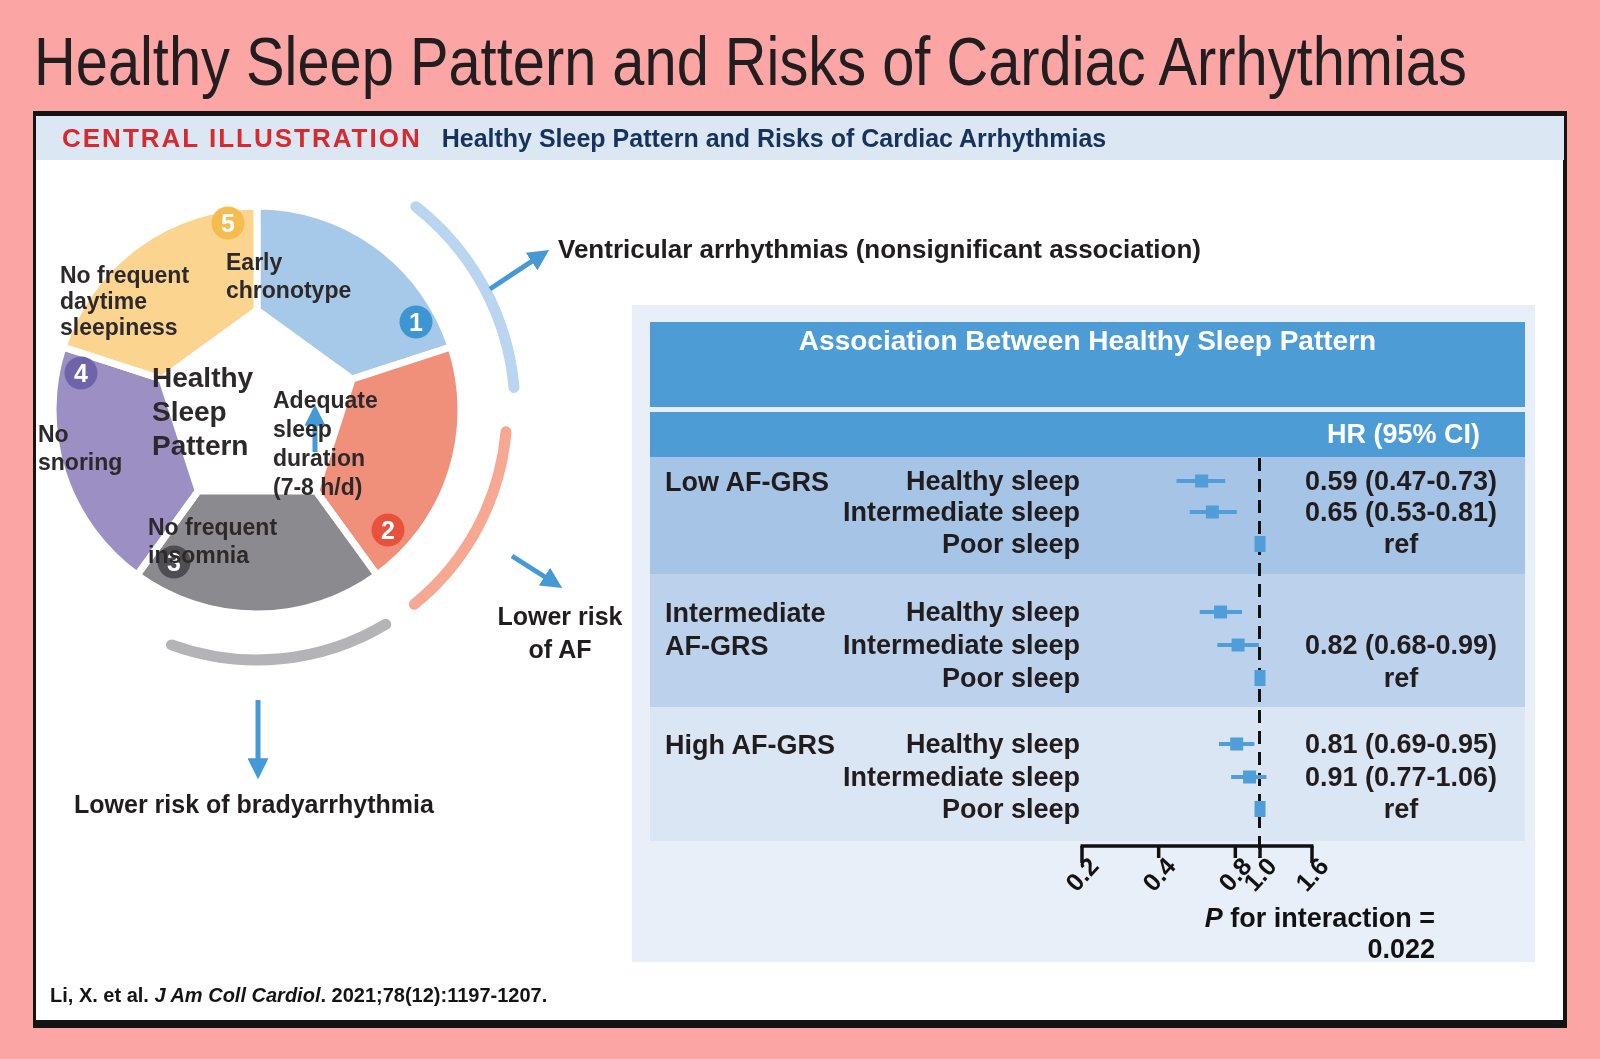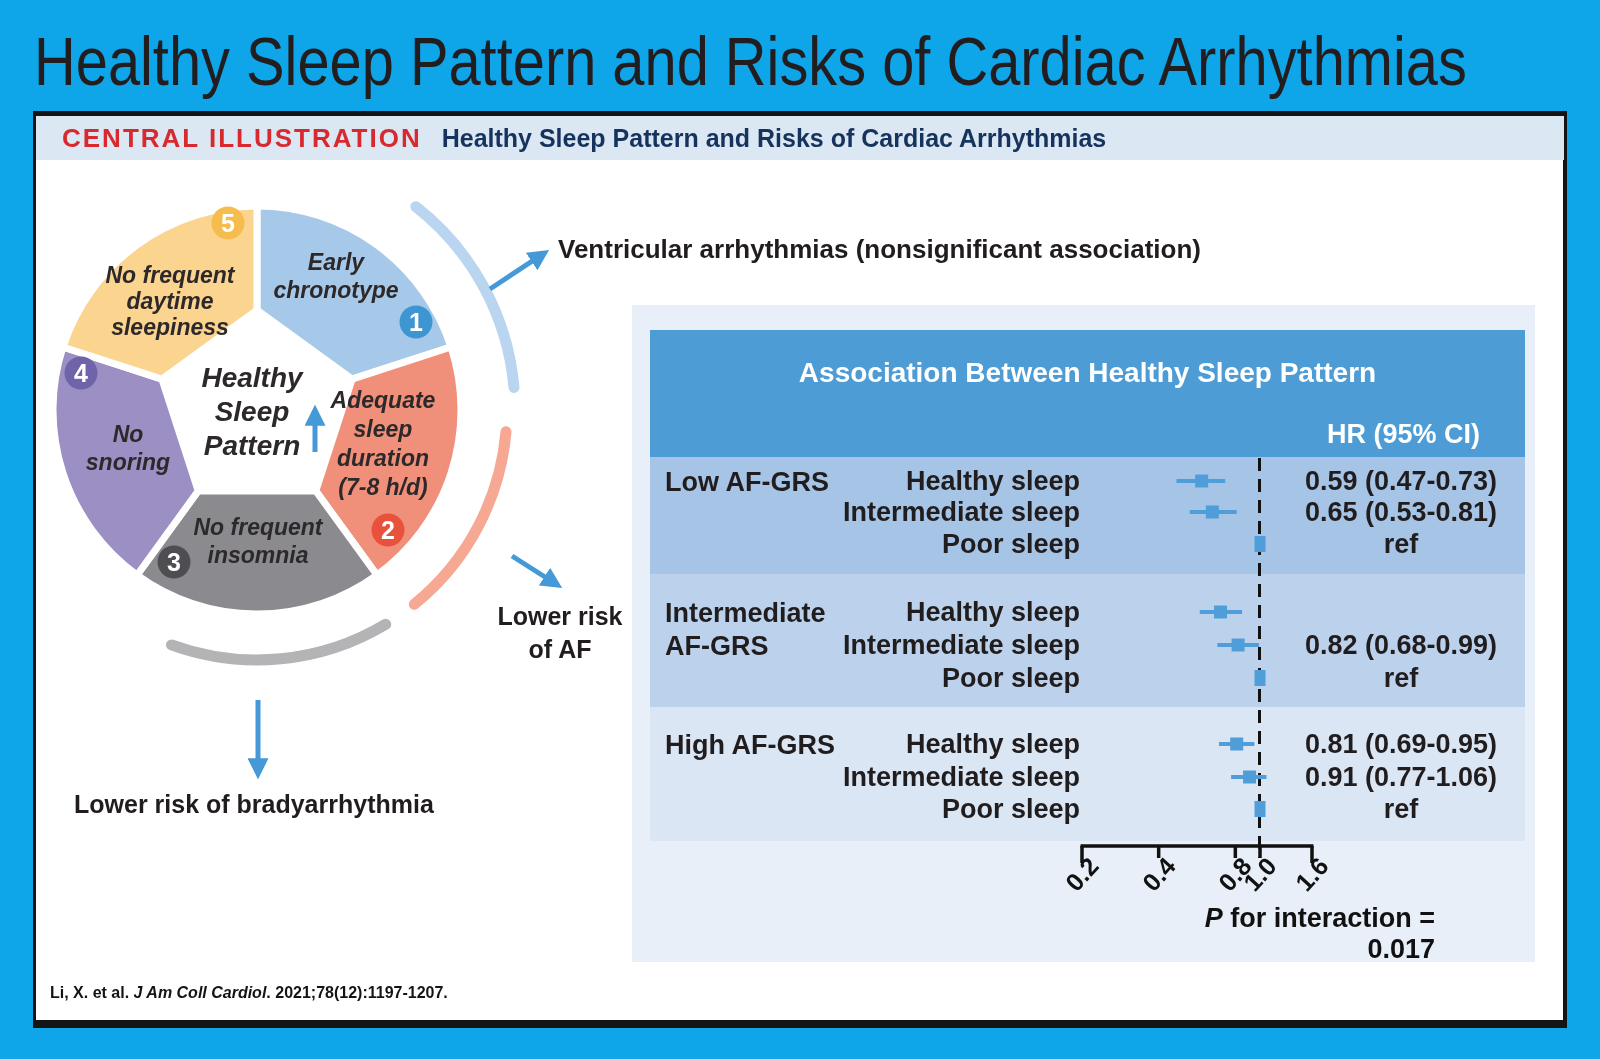--- a/index.html
+++ b/index.html
@@ -5,7 +5,7 @@
   html,body{margin:0;padding:0;background:#ffffff;}
   body{width:1600px;height:1059px;position:relative;font-family:"Liberation Sans",sans-serif;}
   .abs{position:absolute;}
-  #stage{position:relative;width:1600px;height:1059px;overflow:hidden;background:#0ea5e9;}
+  #stage{position:relative;width:1600px;height:1059px;overflow:hidden;background:#fca5a5;}
   #main-title{left:34px;top:22px;font-size:68px;font-weight:300;color:#221e1f;letter-spacing:0px;
               transform:scaleX(.85);transform-origin:left top;white-space:nowrap;}
   #figure-box{left:33px;top:111px;width:1534px;height:917px;border:solid #141414;

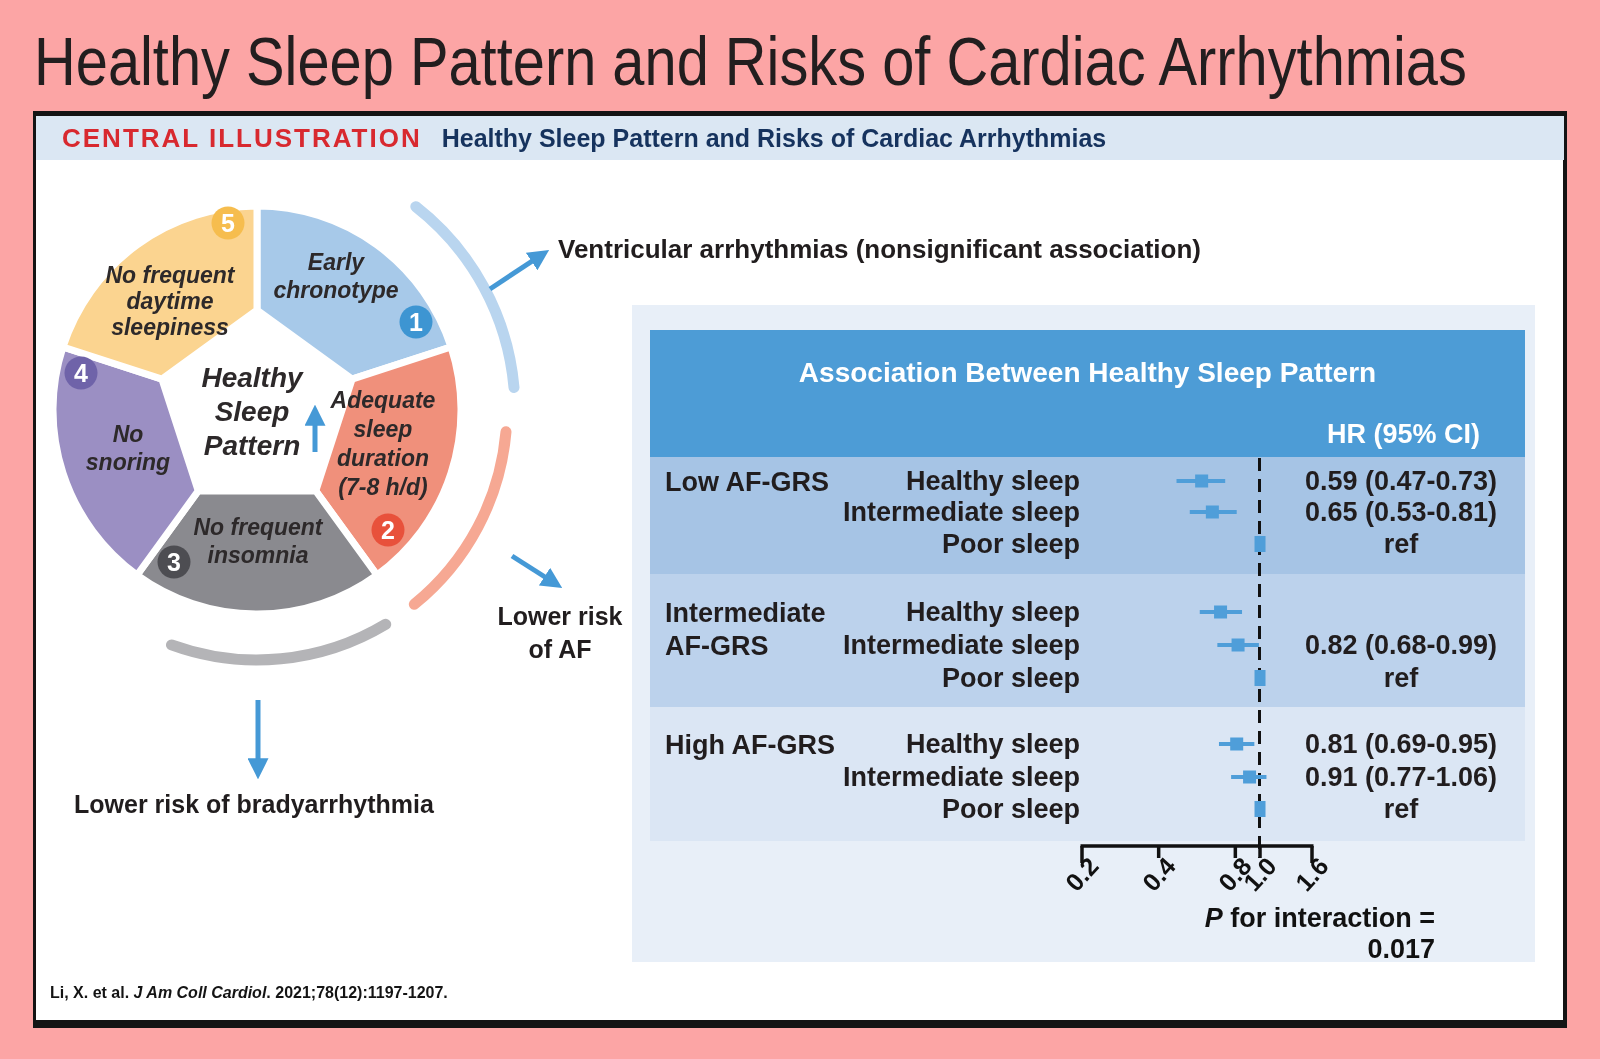--- a/index.html
+++ b/index.html
@@ -26,7 +26,7 @@
   .tbl-text{color:#211d1e;font-weight:bold;font-size:27px;line-height:32px;white-space:nowrap;}
   .sleep-label{left:760px;width:320px;text-align:right;}
   .hr-val{left:1290px;width:222px;text-align:center;}
-  .wlabel{text-align:center;font-weight:bold;font-size:23px;line-height:28px;color:#2d292a;font-style:italic;}
+  .wlabel{font-weight:bold;font-size:23px;line-height:28px;color:#2d292a;}
   .outcome{font-weight:bold;color:#211d1e;}
   #tick-labels .tick{position:absolute;top:860px;width:60px;text-align:center;transform:rotate(-48deg);
                      font-weight:bold;font-size:25px;color:#111;}

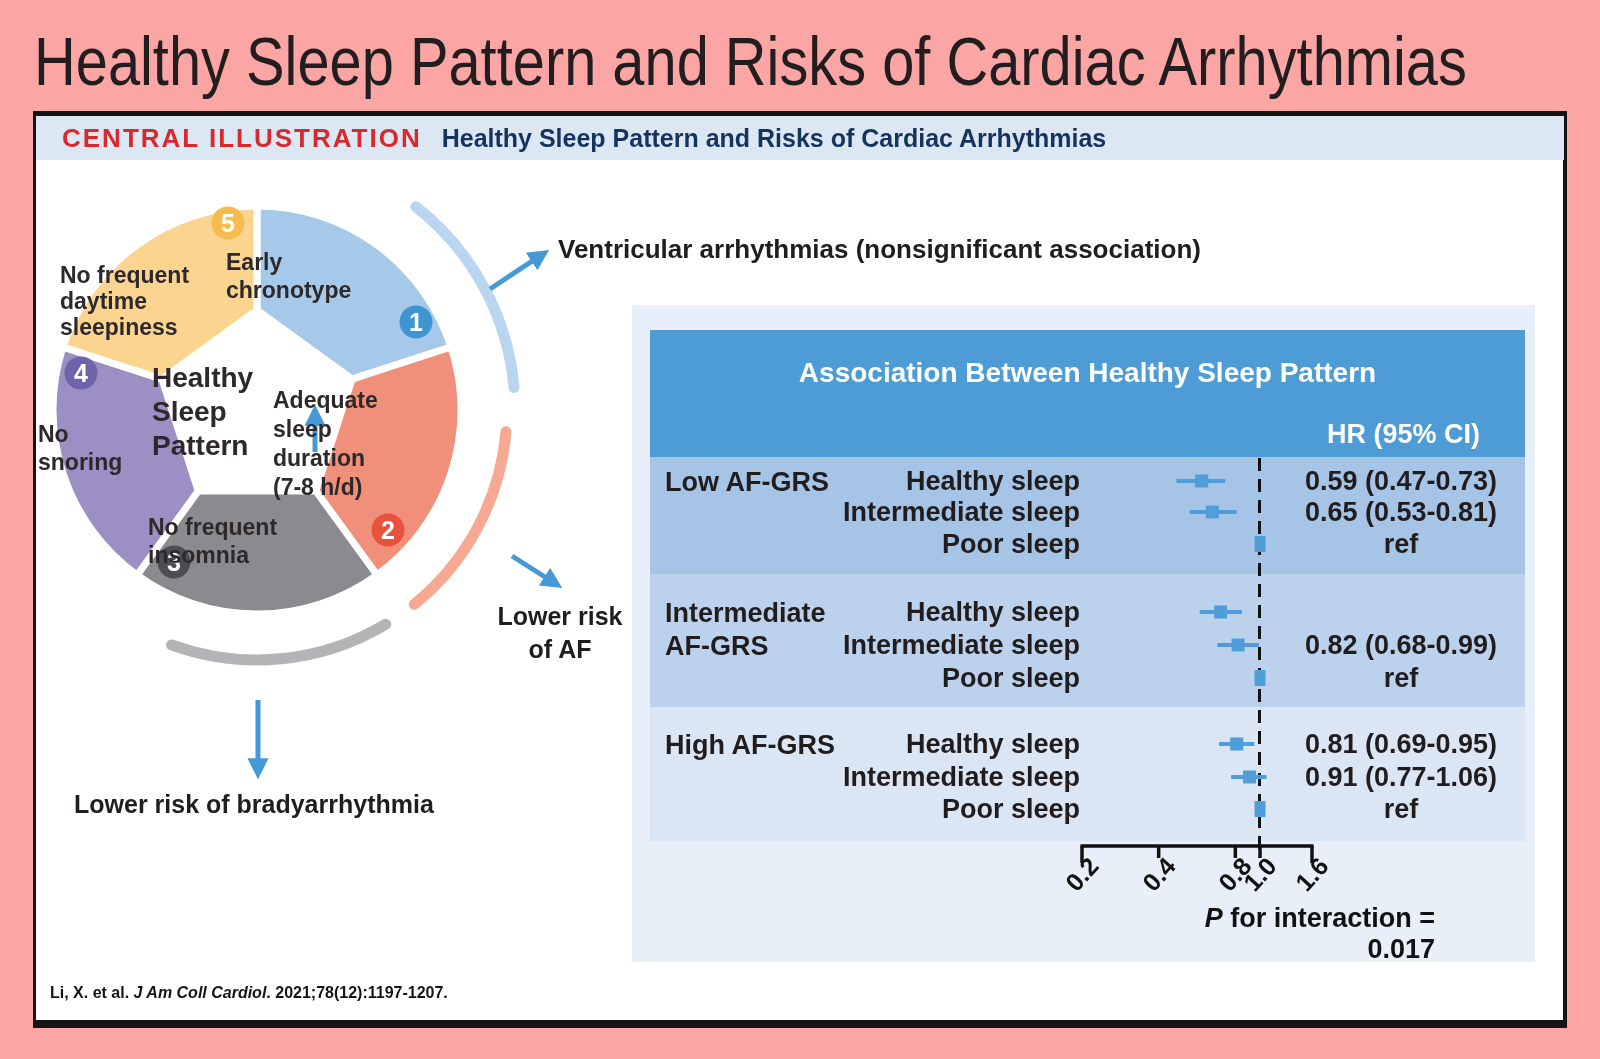--- a/index.html
+++ b/index.html
@@ -16,8 +16,8 @@
   #banner .btitle{color:#16335e;font-weight:bold;font-size:25px;margin-left:20px;}
   #panel{left:632px;top:305px;width:903px;height:657px;background:#e8eff8;}
   .band{left:650px;width:875px;}
-  #title-band{top:330px;height:85px;background:#4d9cd6;color:#fff;font-weight:bold;font-size:28px;
-              text-align:center;line-height:37px;padding-top:24px;box-sizing:border-box;}
+  #title-band{top:322px;height:85px;background:#4d9cd6;color:#fff;font-weight:bold;font-size:28px;
+              text-align:center;line-height:37px;padding-top:0;box-sizing:border-box;}
   #hr-band{top:412px;height:45px;background:#4d9cd6;color:#fff;font-weight:bold;font-size:27px;
            text-align:right;line-height:45px;padding-right:45px;box-sizing:border-box;}
   #group1-band{top:457px;height:117px;background:#a6c4e5;}

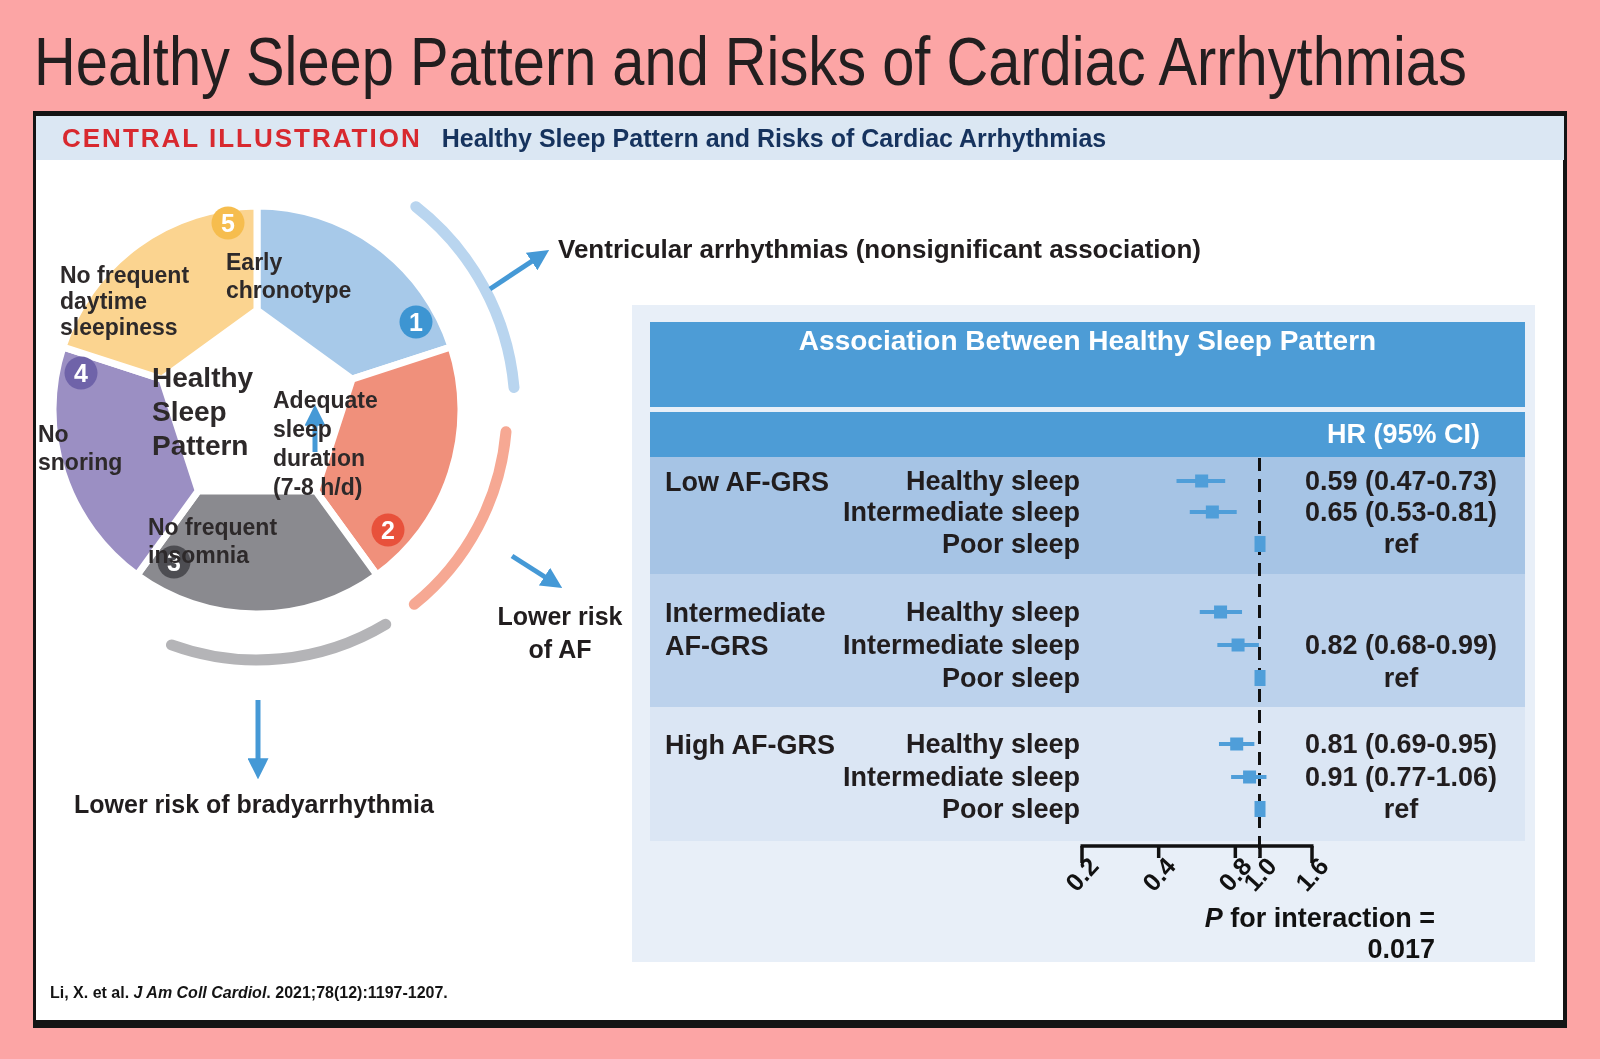--- a/index.html
+++ b/index.html
@@ -189,7 +189,7 @@
     </div>
 
   <div class="abs" id="p-interaction">
-    <span class="pit">P</span><span> for interaction = 0.017</span>
+    <span class="pit">P</span><span> for interaction = 0.022</span>
   </div>
 
   <div class="abs" id="citation">

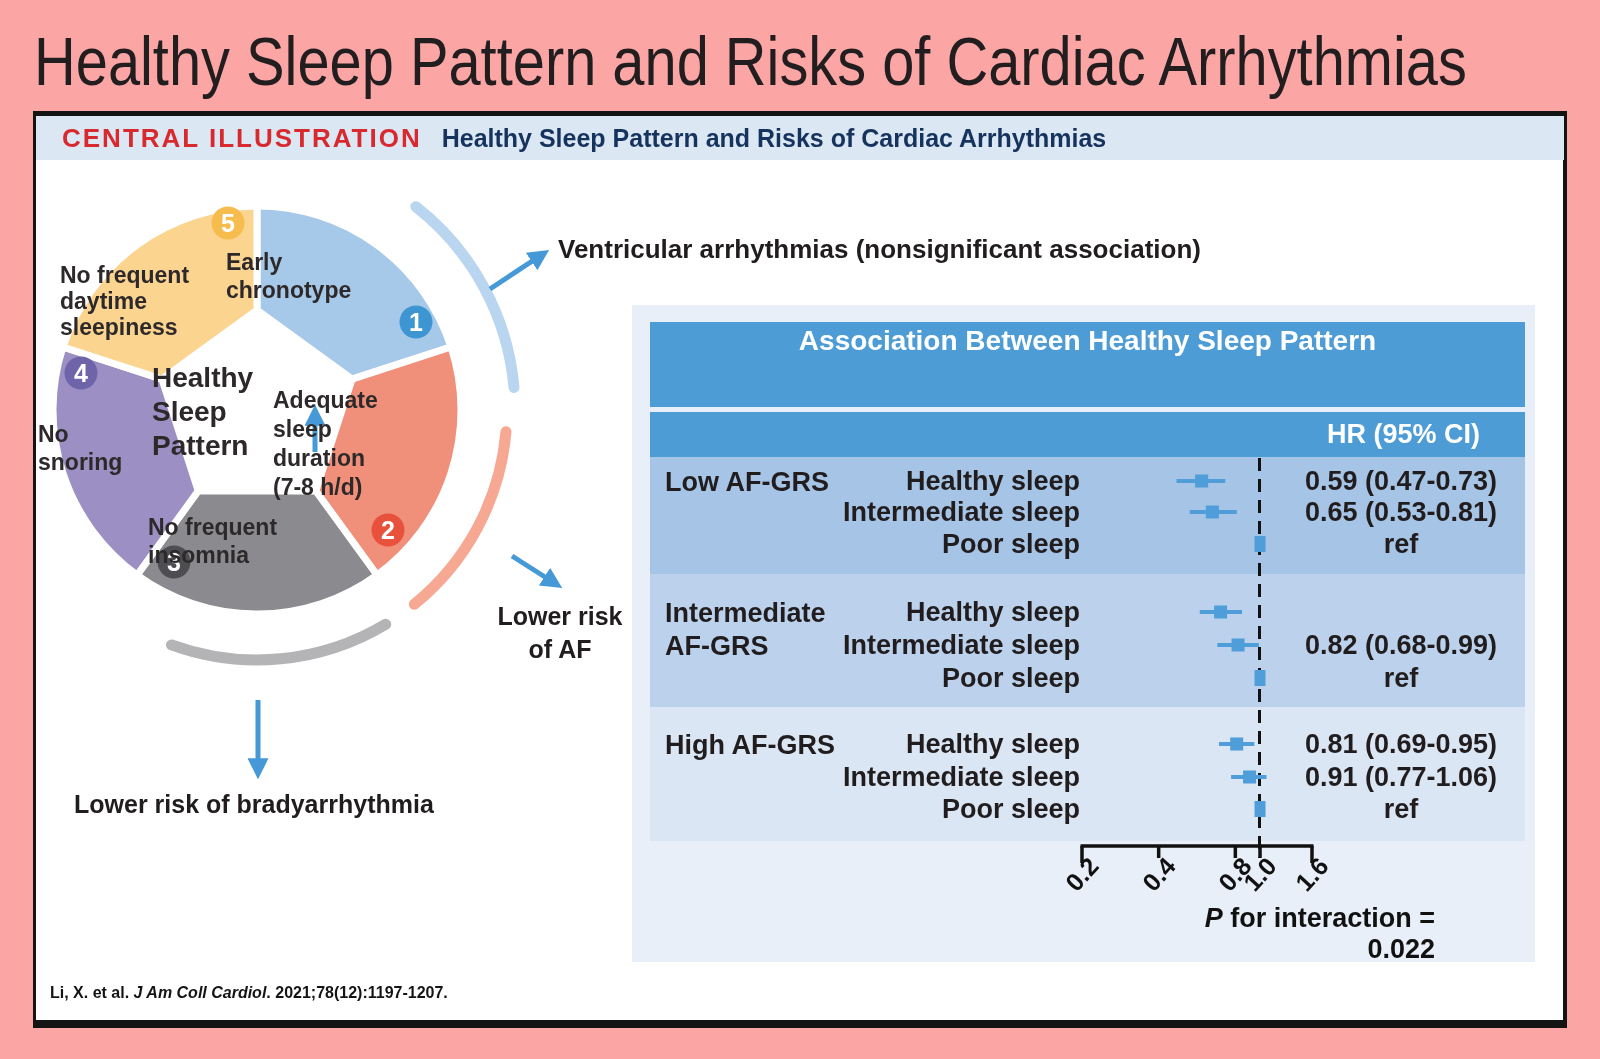--- a/index.html
+++ b/index.html
@@ -32,7 +32,7 @@
                      font-weight:bold;font-size:25px;color:#111;}
   #p-interaction{left:1135px;top:903px;width:300px;text-align:right;font-weight:bold;font-size:27px;color:#111;}
   #p-interaction .pit{font-style:italic;}
-  #citation{left:50px;top:984px;font-weight:bold;font-size:16px;color:#141414;}
+  #citation{left:50px;top:984px;font-weight:bold;font-size:20px;color:#141414;}
   #citation .jit{font-style:italic;}
   svg{position:absolute;left:0;top:0;}
 </style>

